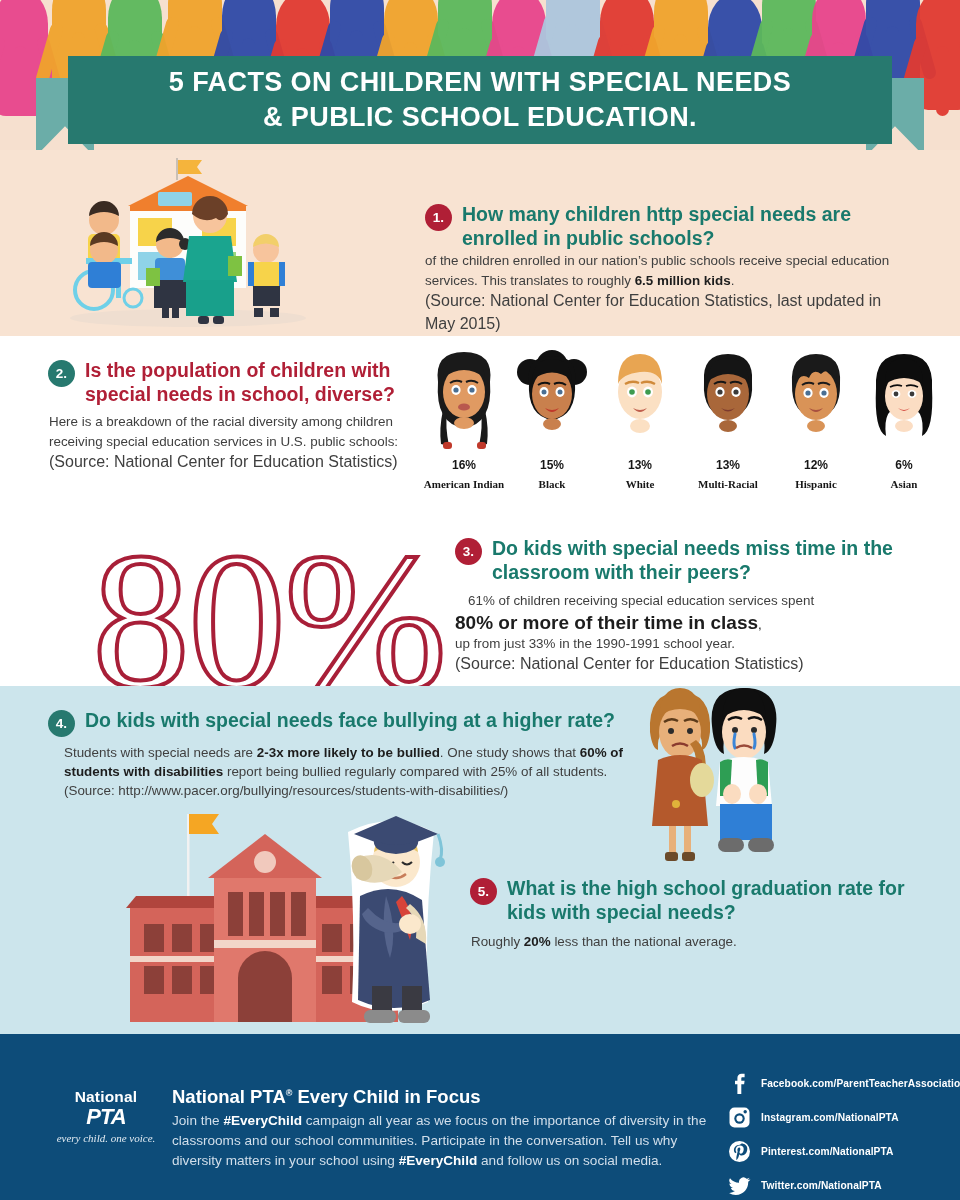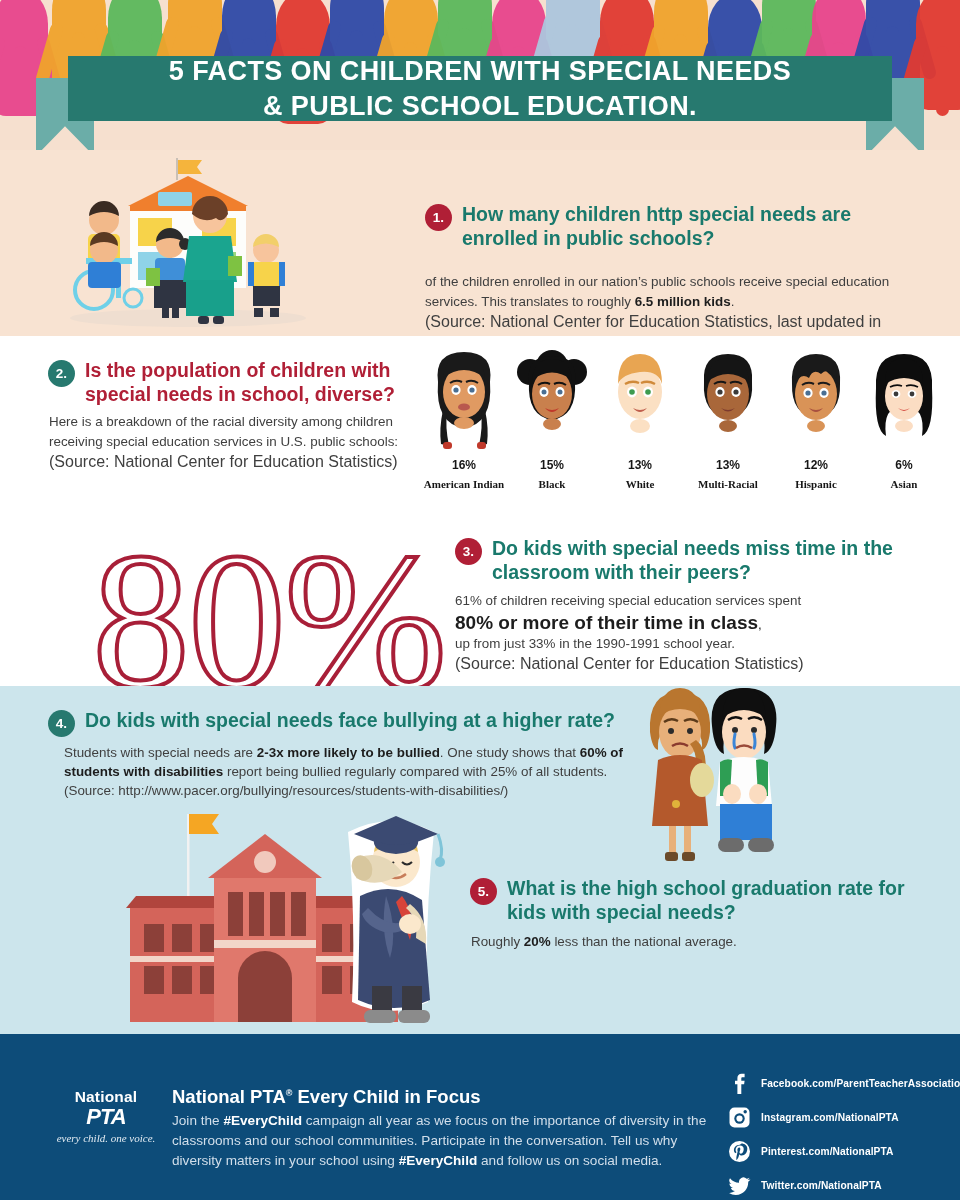--- a/index.html
+++ b/index.html
@@ -44,7 +44,7 @@
   .ribbon-tail.right { right: 36px; clip-path: polygon(0 0, 100% 0, 100% 100%, 50% 62%, 0 100%); }
 
   .banner {
-    position: absolute; left: 68px; top: 56px; width: 824px; height: 65px;
+    position: absolute; left: 68px; top: 56px; width: 824px; height: 88px;
     background: #27796f;
     display: flex; flex-direction: column;
     align-items: center; justify-content: center;

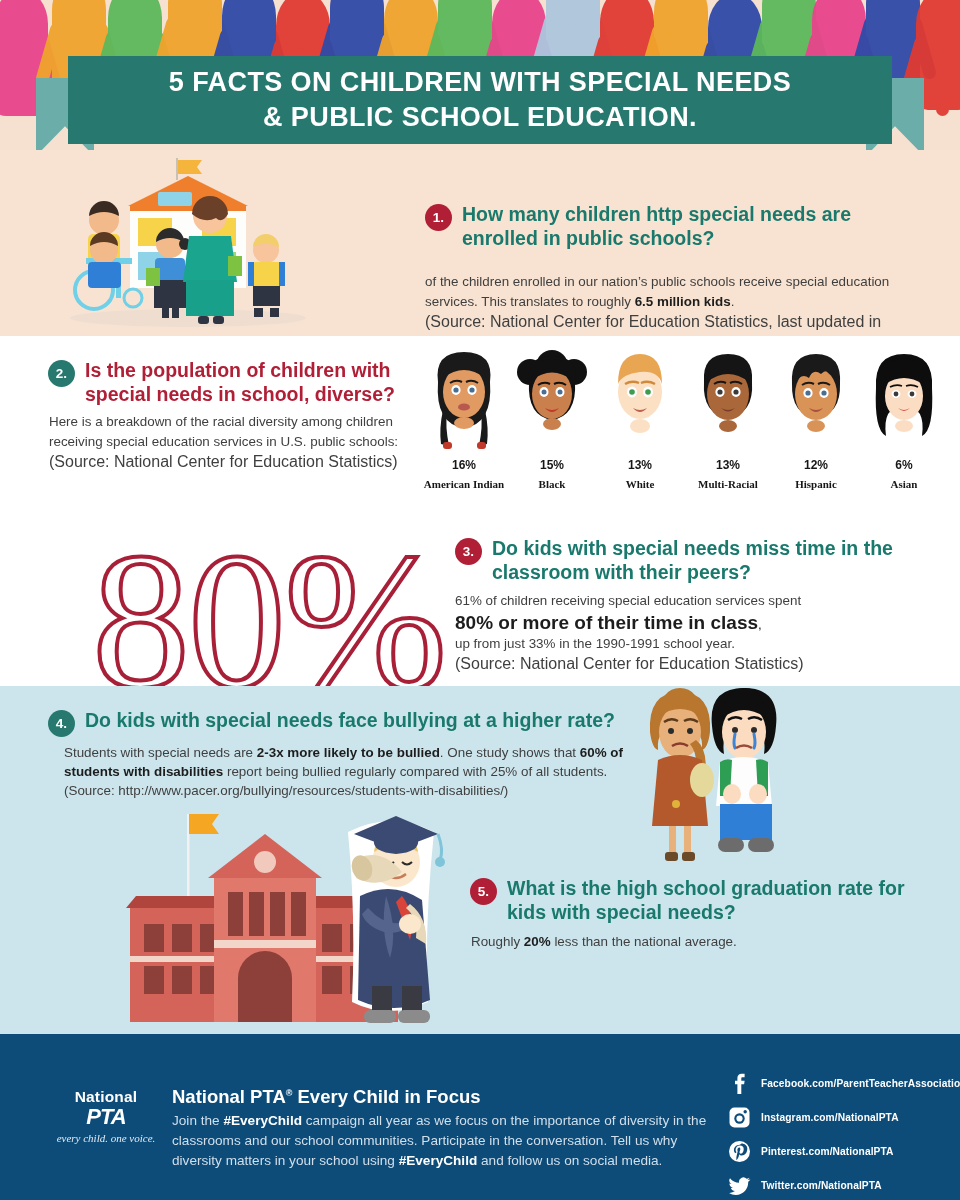--- a/index.html
+++ b/index.html
@@ -257,7 +257,7 @@
         <div class="badge red">1.</div>
         <div class="qtitle green">How many children http special needs are enrolled in public schools?</div>
       </div>
-      <div class="body" style="margin-top:22px;">
+      <div class="body" style="margin-top:1px;">
         <span>of the children enrolled in our nation’s public schools receive special education services. This translates to roughly </span><b>6.5 million kids</b><span>.</span>
       </div>
       <div class="body tiny src">(Source: National Center for Education Statistics, last updated in May 2015)</div>

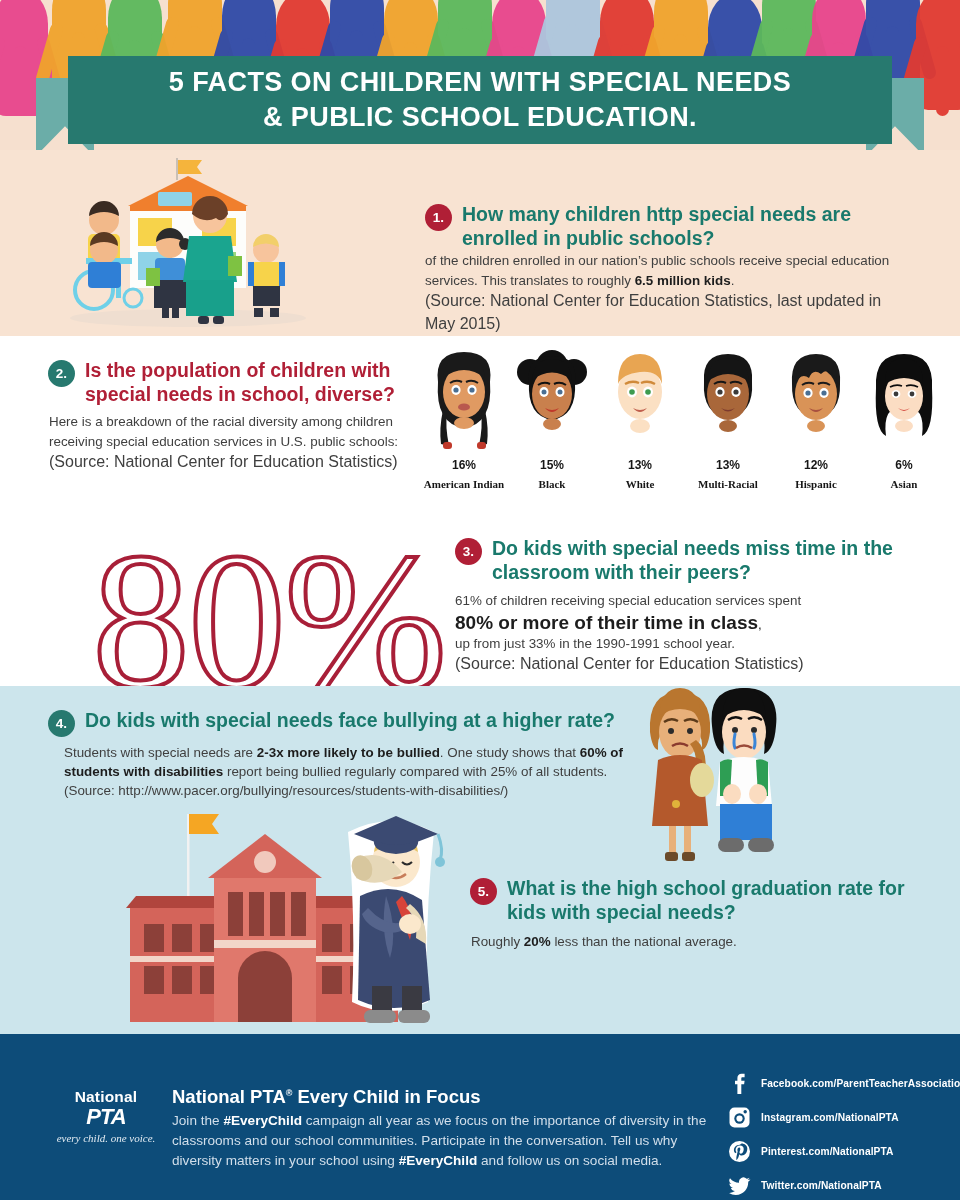--- a/index.html
+++ b/index.html
@@ -411,7 +411,7 @@
         <div class="badge red">3.</div>
         <div class="qtitle green">Do kids with special needs miss time in the classroom with their peers?</div>
       </div>
-      <div class="body" style="margin-top:7px;">61% of children receiving special education services spent</div>
+      <div class="body" style="margin-top:7px;margin-left:13px;">61% of children receiving special education services spent</div>
       <div style="font-size:19px; font-weight:bold; color:#1d1d1d; line-height:1.25;">
         <span>80% or more of their time in class</span><span style="font-weight:normal; font-size:13.4px;">,</span>
       </div>

